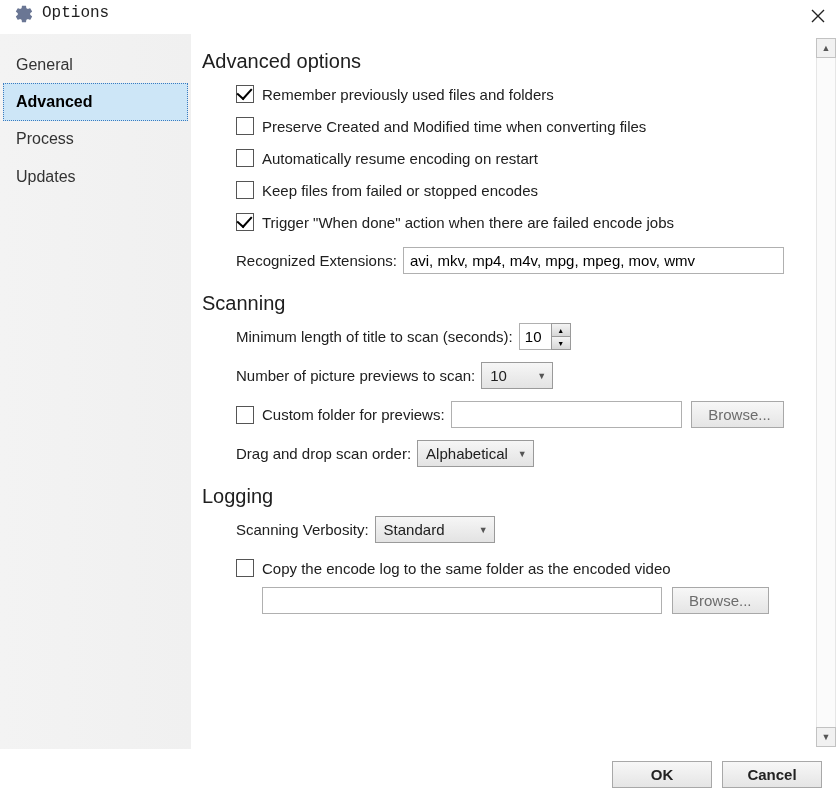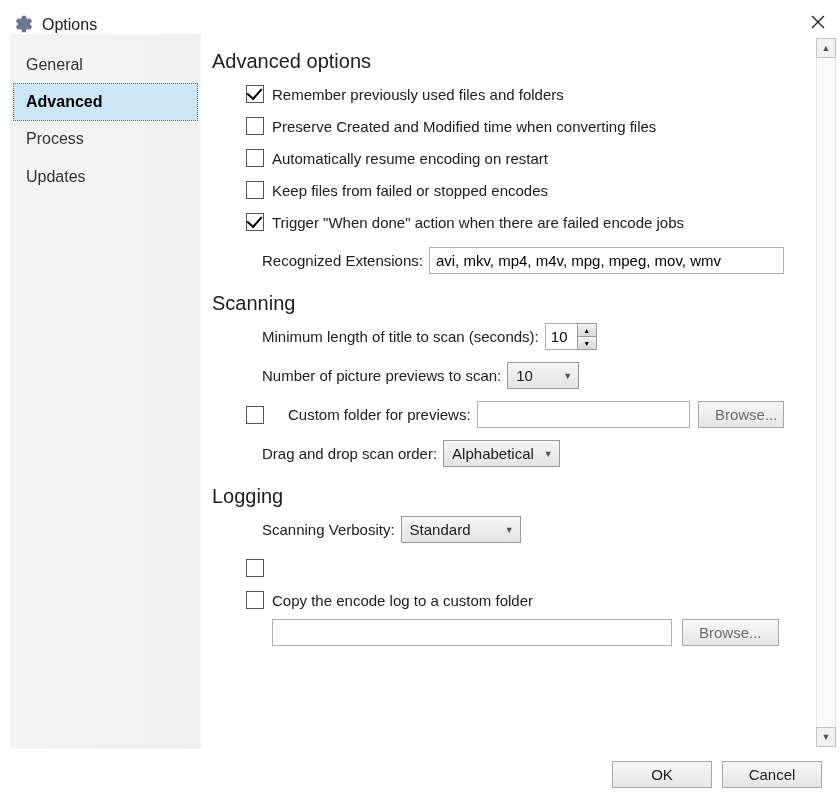--- a/index.html
+++ b/index.html
@@ -22,9 +22,10 @@
   
   .titlebar {
     display: flex;
-    align-items: flex-end;
+    align-items: flex-start;
     height: 34px;
     padding: 4px 10px 0 14px;
+    font-family: Liberation Mono, monospace;
   }
   .titlebar .title {
     font-size: 16px;

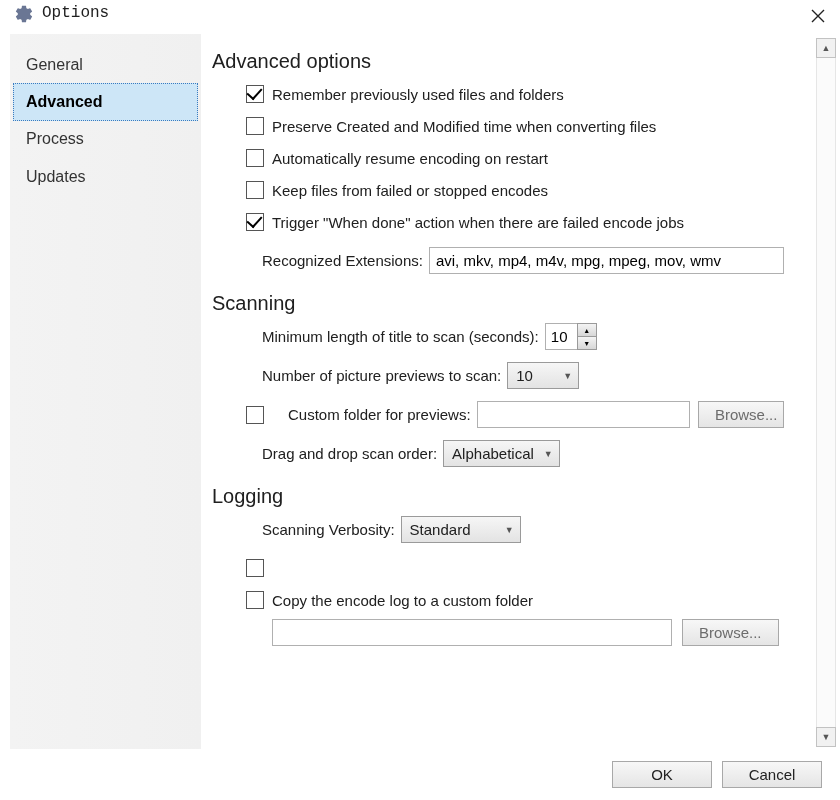--- a/index.html
+++ b/index.html
@@ -50,7 +50,6 @@
     background: linear-gradient(to right,#f3f3f3,#f0f0f0);
     border-right: 1px solid #fff;
     padding-top: 12px;
-    margin-left: 10px;
   }
   .nav-item {
     padding: 10px 16px;

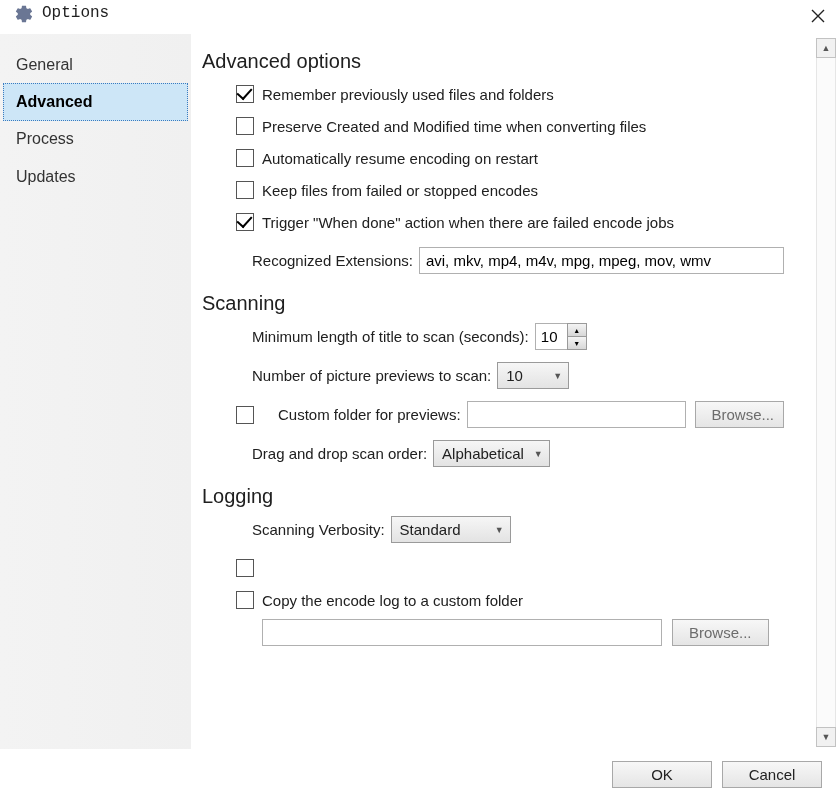--- a/index.html
+++ b/index.html
@@ -110,7 +110,7 @@
     transform: rotate(42deg);
   }
   label { cursor: default; }
-  .txtlabel { margin-right: 6px; white-space: nowrap; margin-left: 16px; }
+  .txtlabel { margin-right: 6px; white-space: nowrap; }
   input[type=text].field {
     border: 1px solid #b0b0b0;
     height: 27px;

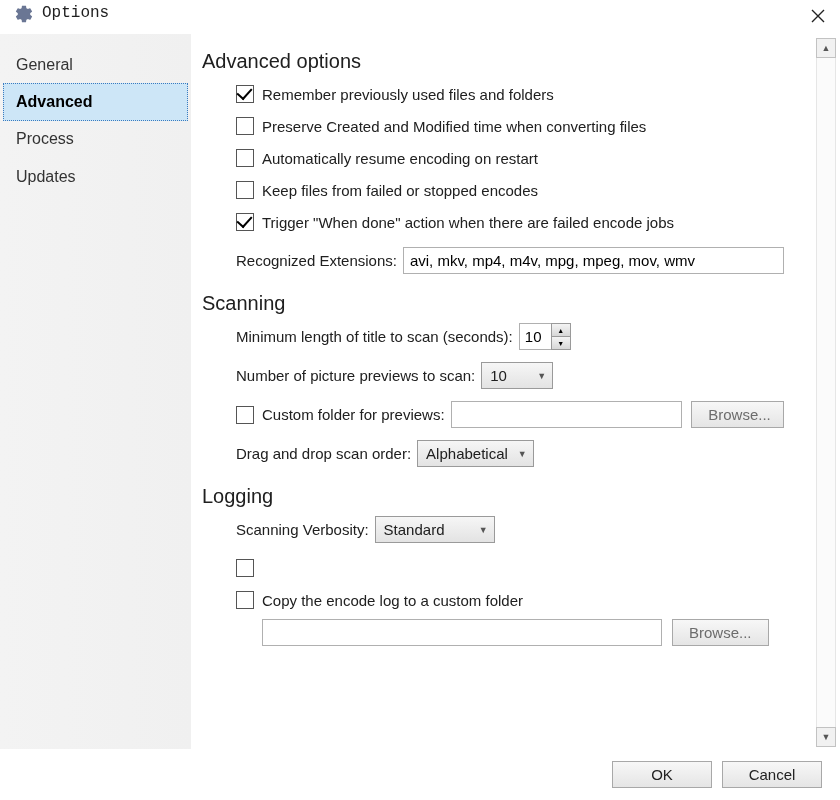--- a/index.html
+++ b/index.html
@@ -306,6 +306,7 @@
         </div>
         <div class="row gap">
           <input type="checkbox" class="chk" style="">
+          <label>Copy the encode log to the same folder as the encoded video</label>
         </div>
         <div class="row">
           <input type="checkbox" class="chk" style="">

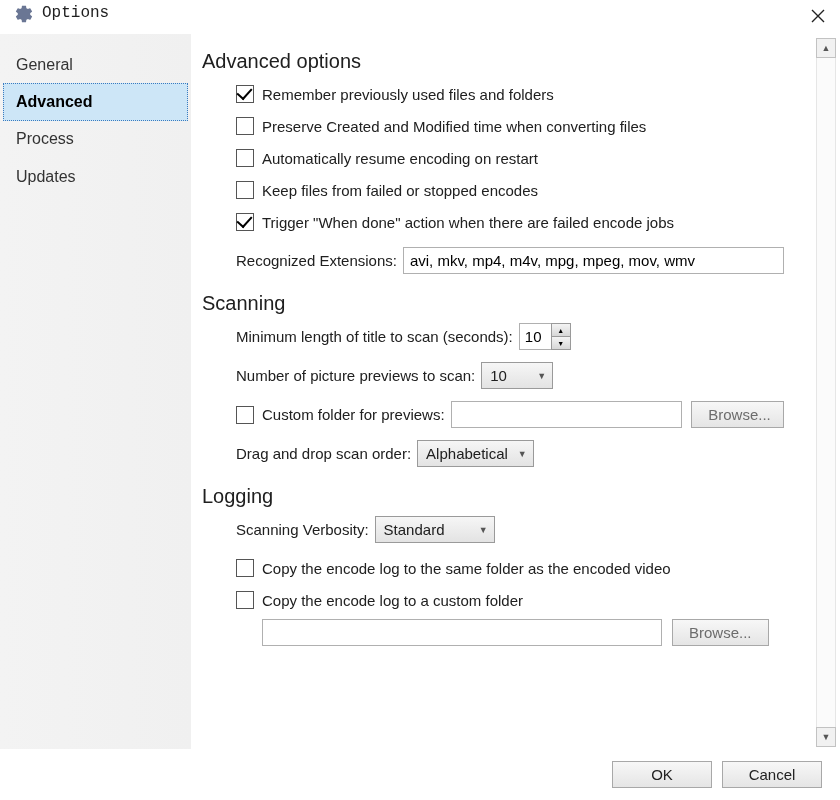--- a/index.html
+++ b/index.html
@@ -308,10 +308,6 @@
           <input type="checkbox" class="chk" style="">
           <label>Copy the encode log to the same folder as the encoded video</label>
         </div>
-        <div class="row">
-          <input type="checkbox" class="chk" style="">
-          <label>Copy the encode log to a custom folder</label>
-        </div>
         <div class="row" style="padding-left:26px">
           <input type="text" class="field" style="width: 400px;" value="">
           <span style="width:10px"></span>

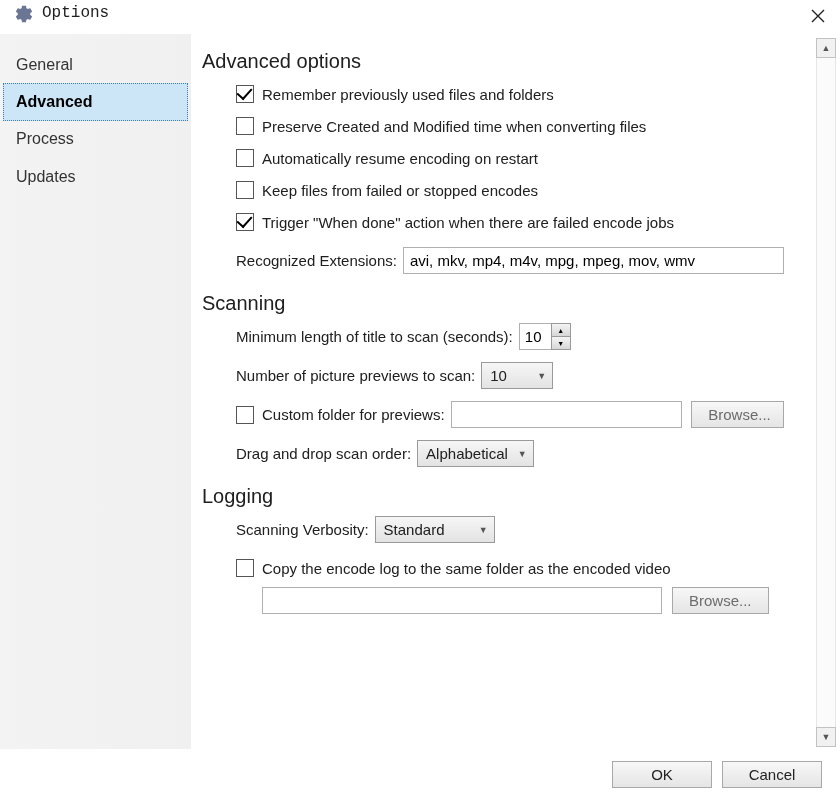--- a/index.html
+++ b/index.html
@@ -200,6 +200,7 @@
     justify-content:flex-end;
     gap:10px;
     padding: 12px 18px 6px 0;
+    font-weight: bold;
   }
 </style>
 </head>

